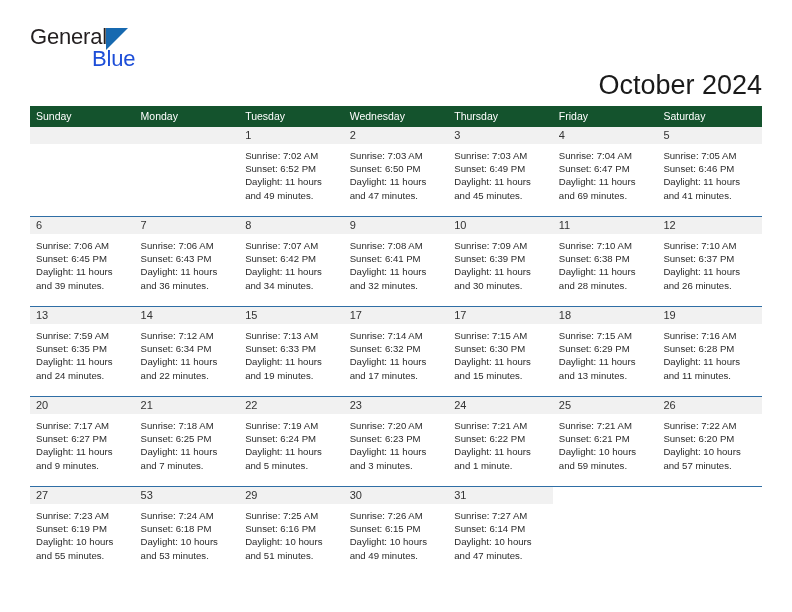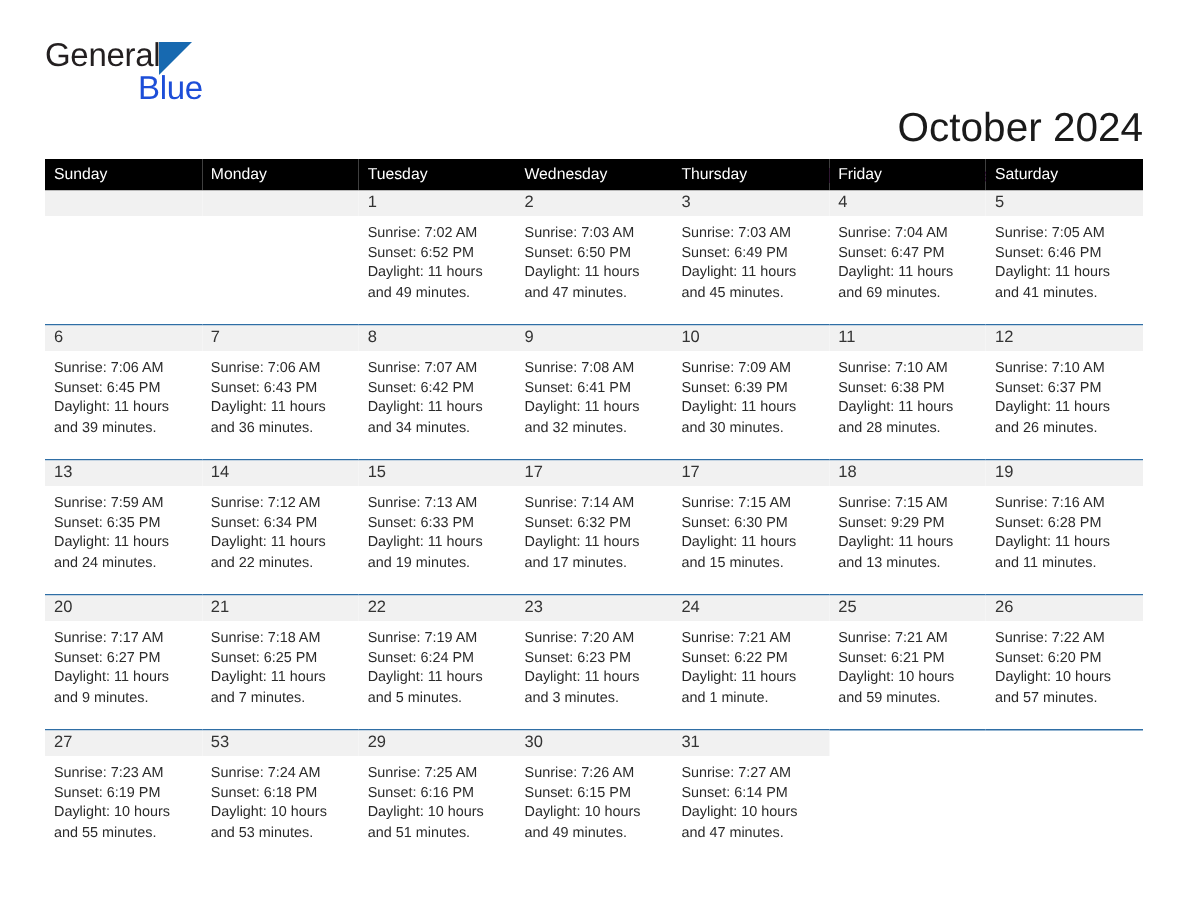--- a/index.html
+++ b/index.html
@@ -96,7 +96,7 @@
     table-layout: fixed;
   }
   .cal th {
-    background: #000000;
+    background: #14532d;
     color: #ffffff;
     font-size: 10.5px;
     font-weight: normal;

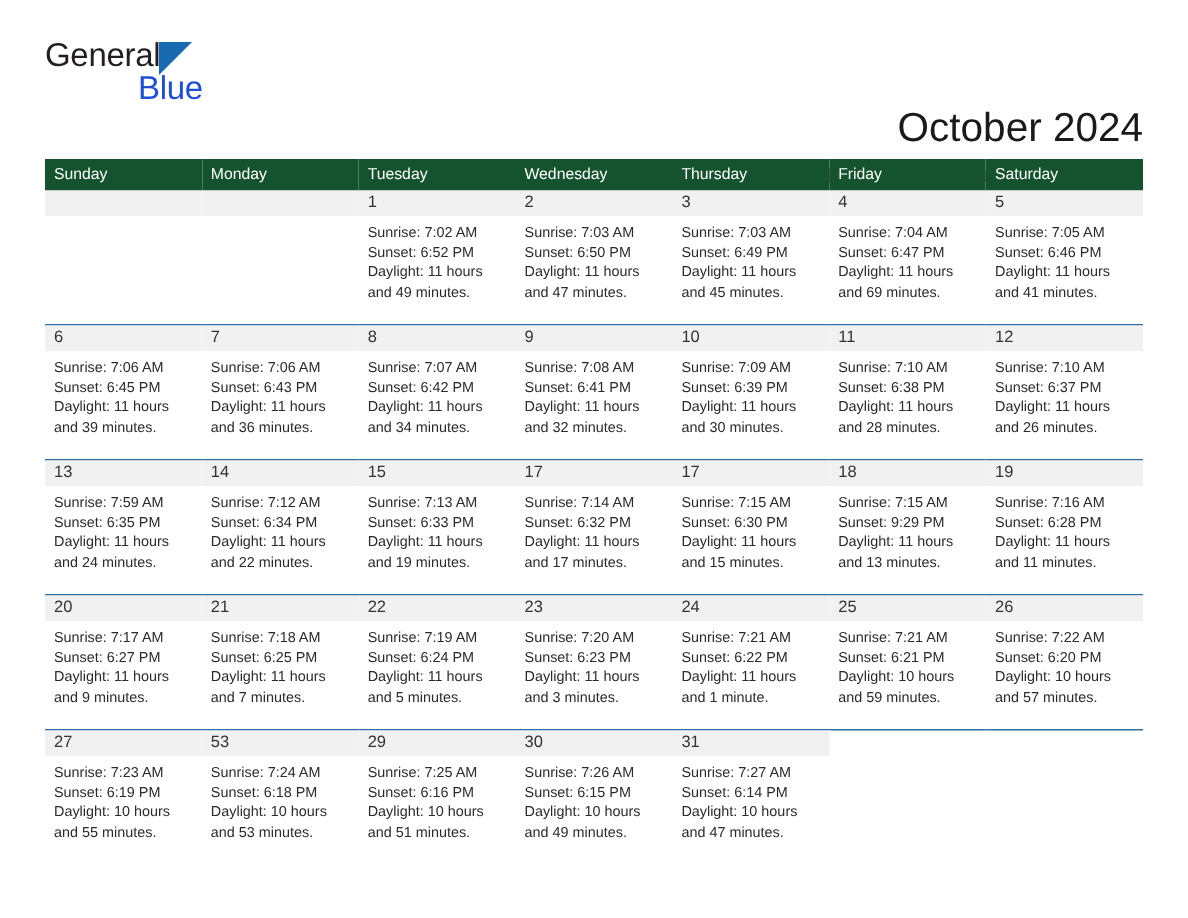--- a/index.html
+++ b/index.html
@@ -384,7 +384,7 @@
               <div class="daynum">18</div>
               <div class="info">
                 <div>Sunrise: 7:15 AM</div>
-                <div>Sunset: 9:29 PM</div>
+                <div>Sunset: 6:29 PM</div>
                 <div>Daylight: 11 hours</div>
                 <div>and 13 minutes.</div>
               </div>

